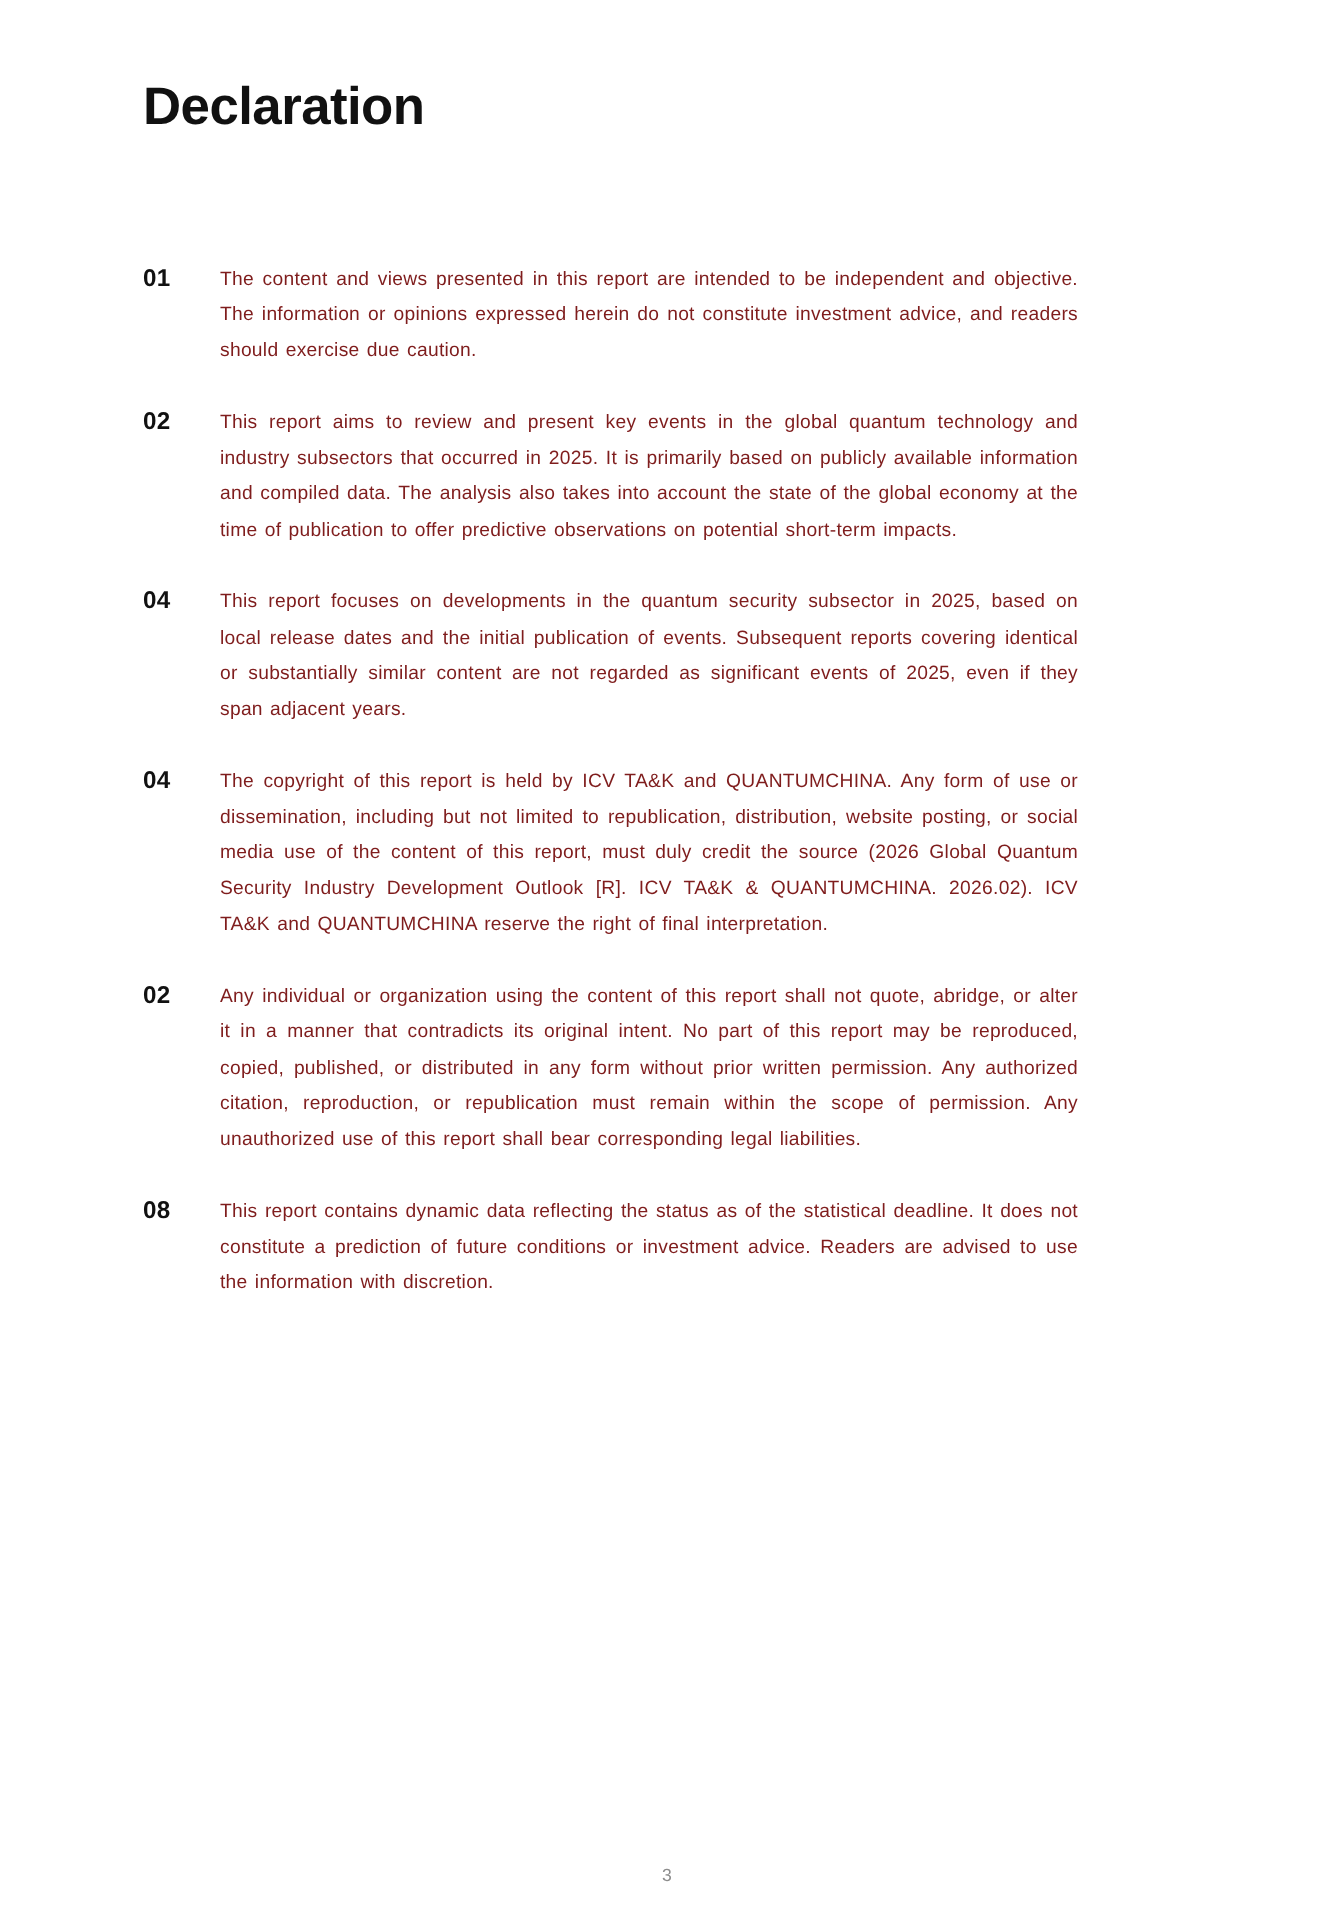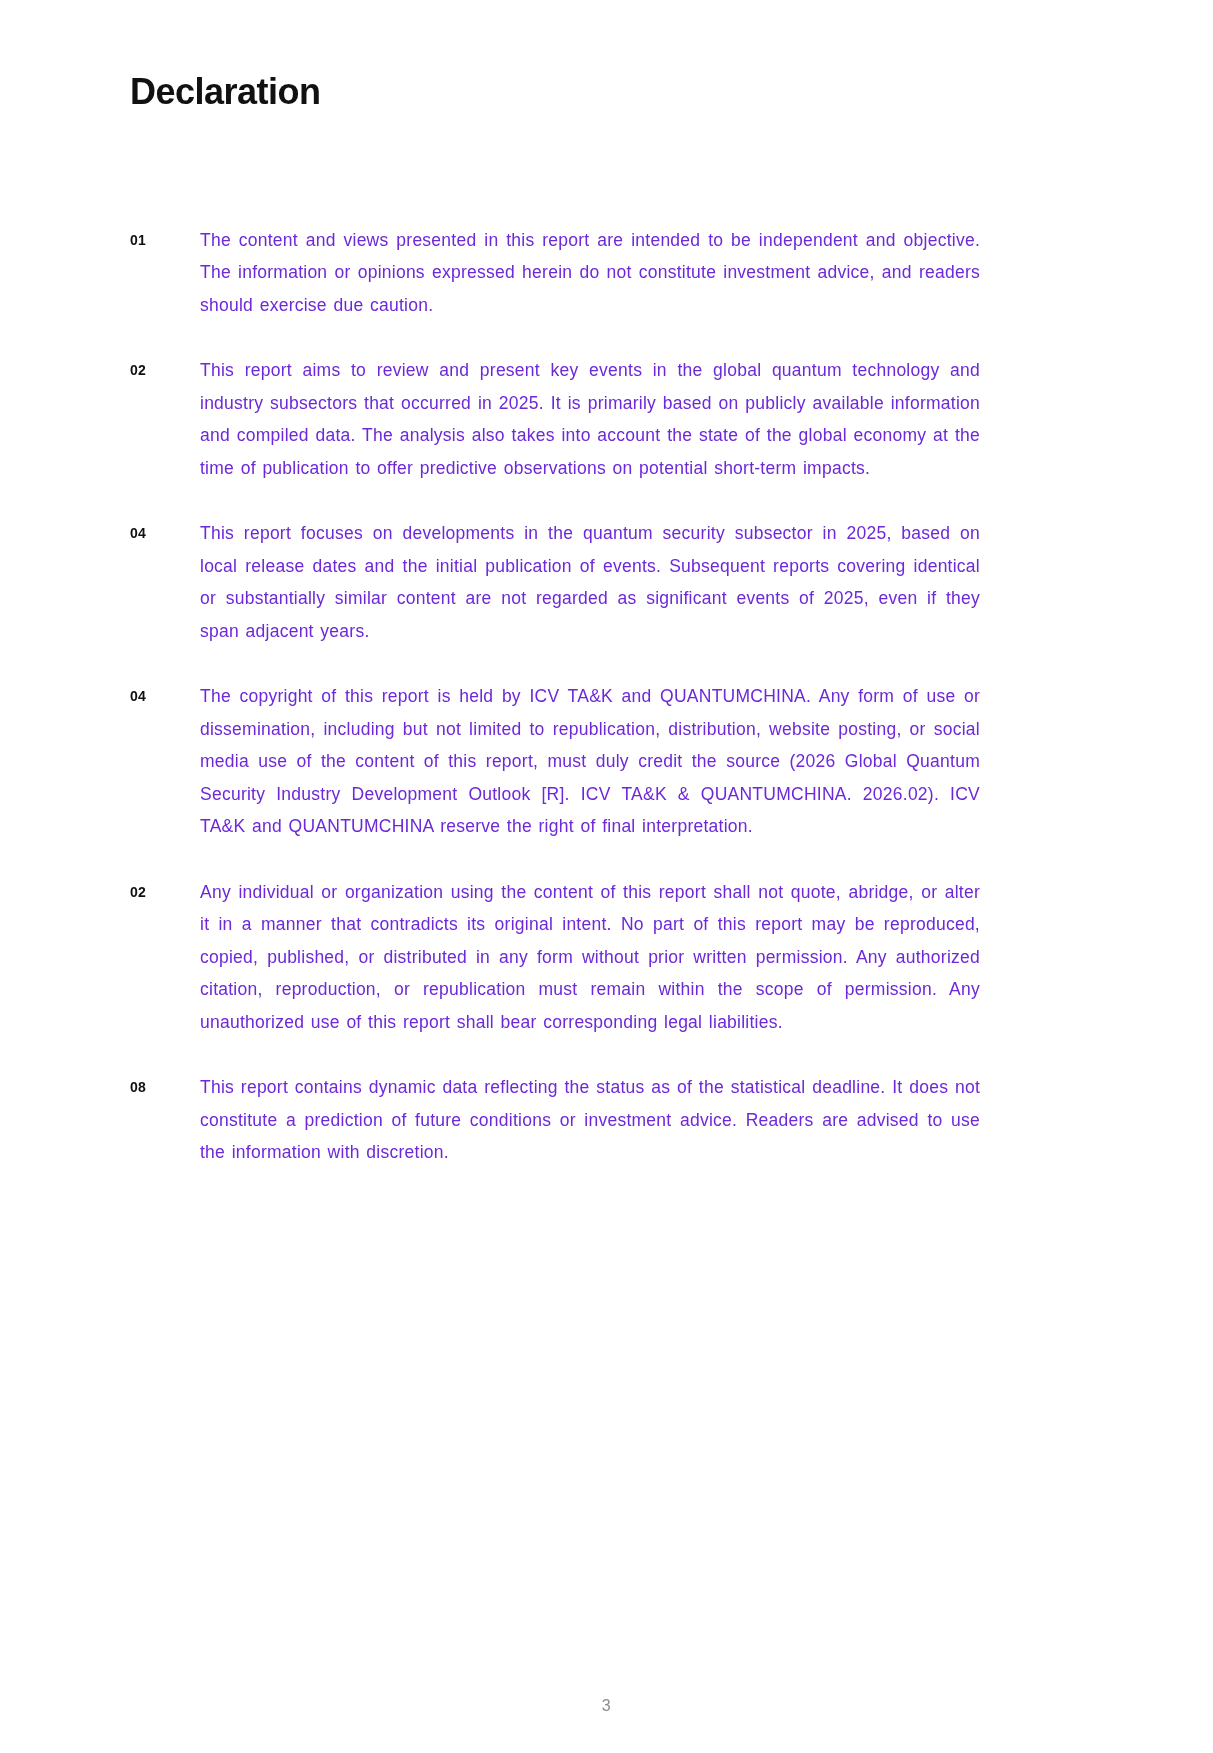--- a/index.html
+++ b/index.html
@@ -19,7 +19,7 @@
     overflow: hidden;
   }
   .doc-title {
-    font-size: 36px;
+    font-size: 48px;
     font-weight: 700;
     letter-spacing: -0.5px;
     color: #111111;

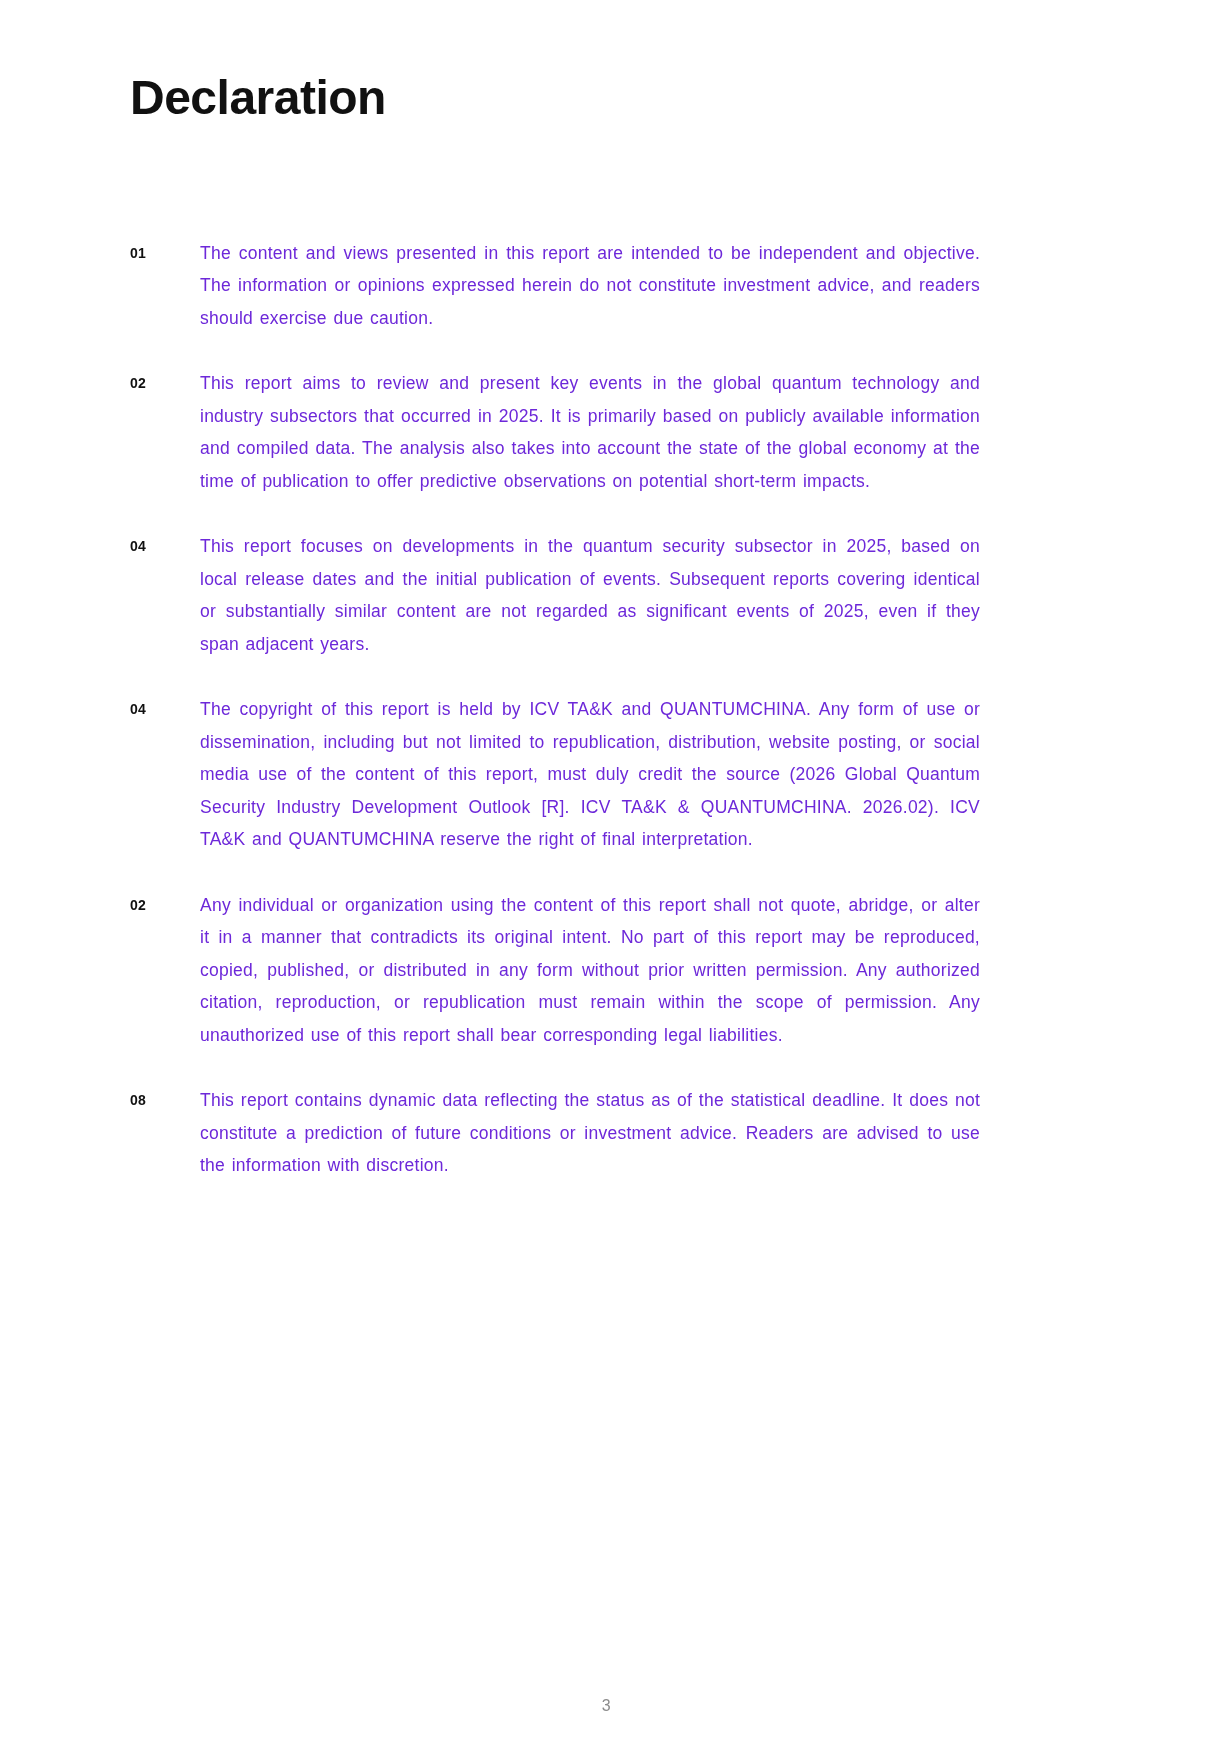--- a/index.html
+++ b/index.html
@@ -36,7 +36,7 @@
   }
   .item-number {
     flex: 0 0 70px;
-    font-size: 14px;
+    font-size: 22px;
     font-weight: 700;
     color: #111111;
     line-height: 32.5px;

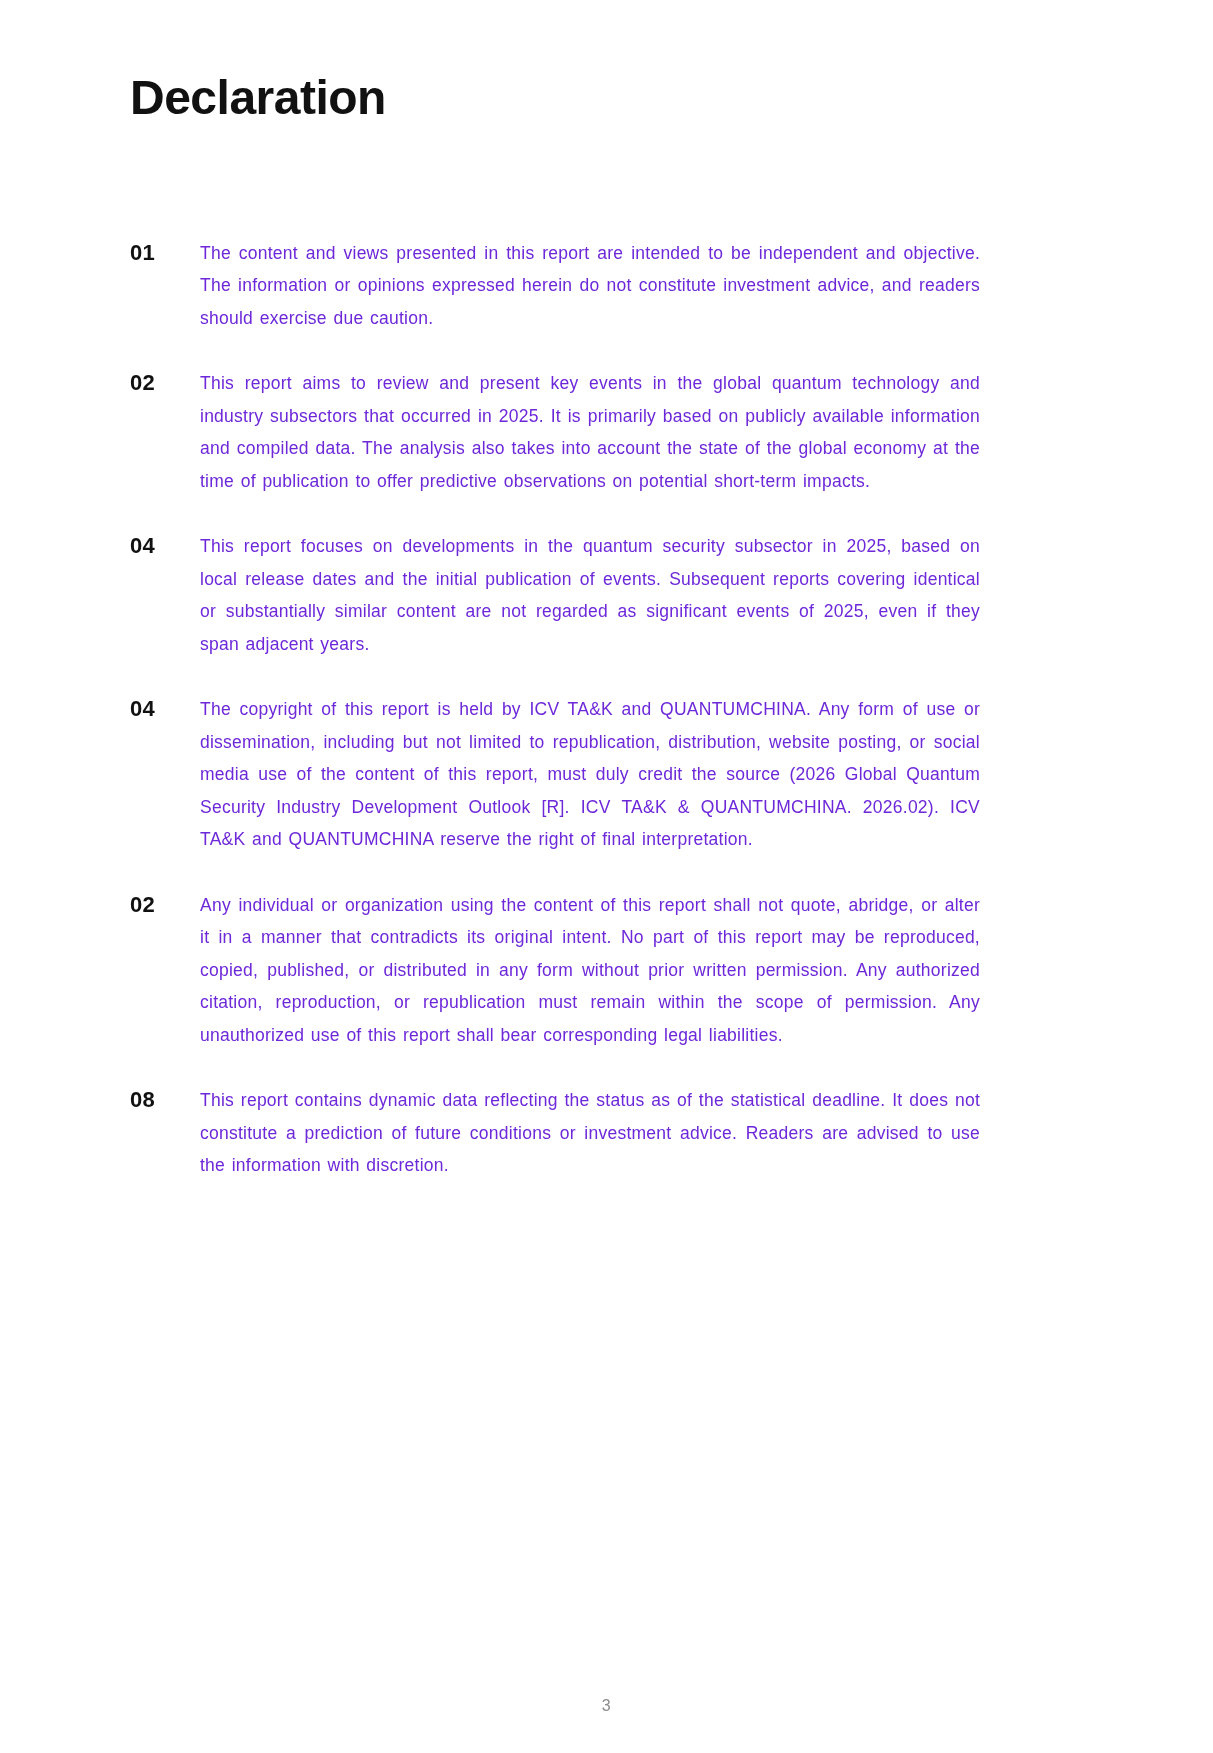--- a/index.html
+++ b/index.html
@@ -49,7 +49,7 @@
     text-align: justify;
     letter-spacing: 0.25px;
     word-spacing: 1.5px;
-    color: #6d28d9;
+    color: #7f1d1d;
   }
   .page-footer {
     position: absolute;

